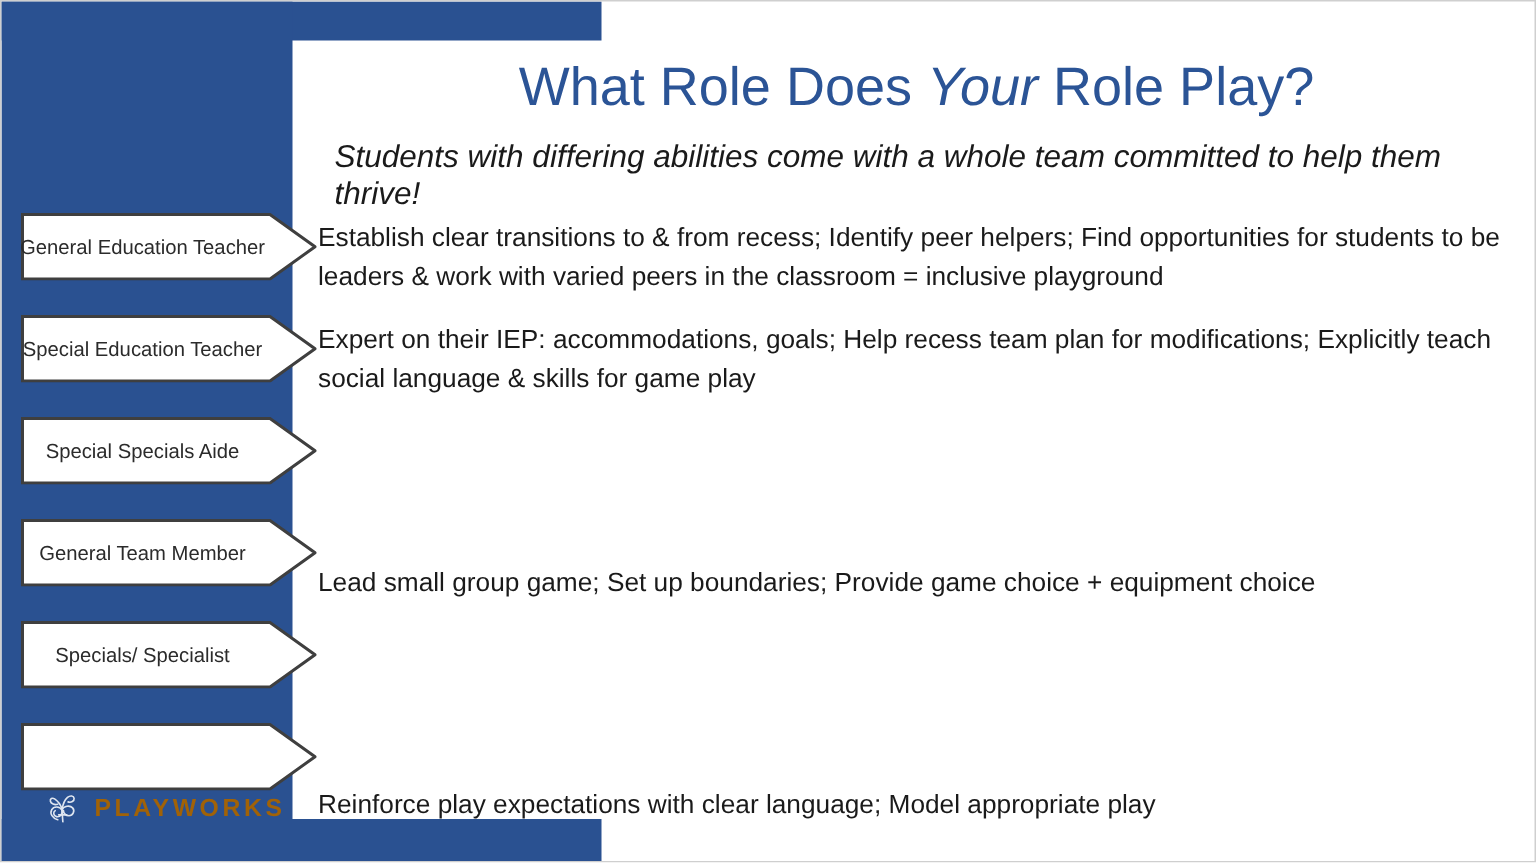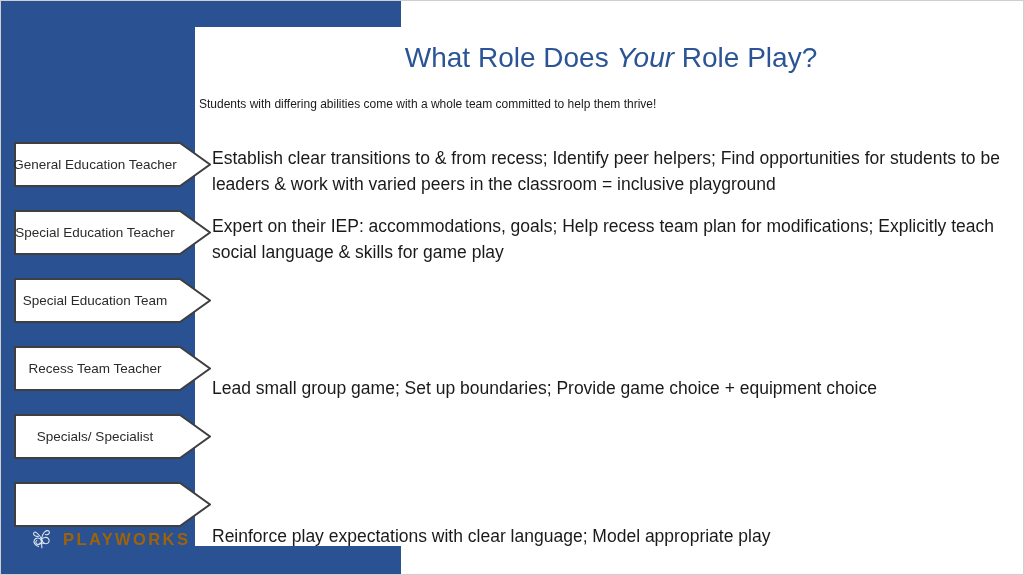--- a/index.html
+++ b/index.html
@@ -56,7 +56,7 @@
     width: 820px;
     text-align: center;
     color: #2B5496;
-    font-size: 28px;
+    font-size: 36px;
     font-weight: 400;
     line-height: 48px;
     letter-spacing: 0px;

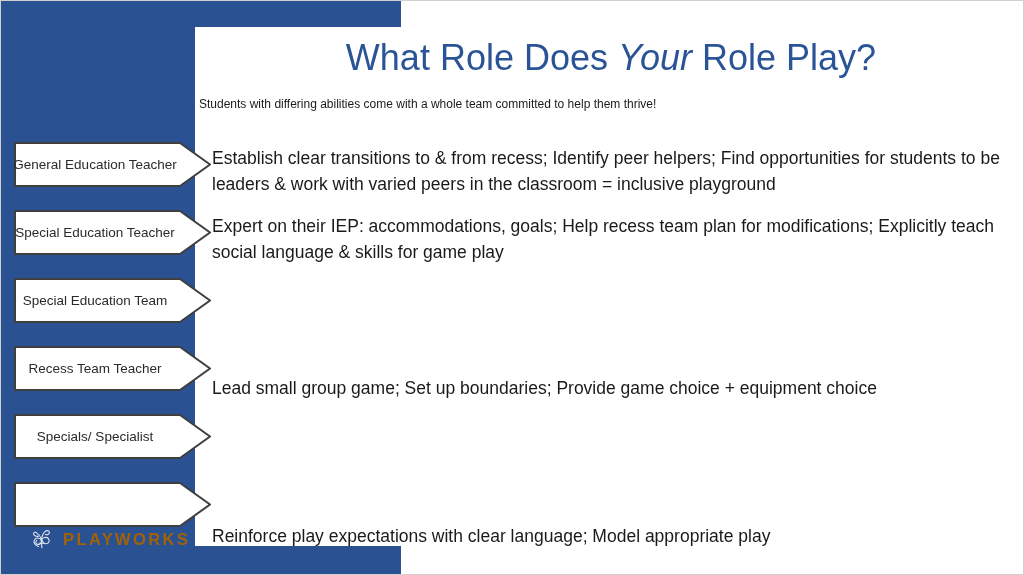--- a/index.html
+++ b/index.html
@@ -69,12 +69,13 @@
   
   .intro-line {
     position: absolute;
-    left: 198px;
+    left: 222px;
     top: 91px;
     width: 800px;
     color: #1a1a1a;
-    font-size: 12px;
+    font-size: 21px;
     line-height: 25px;
+    font-style: italic;
   }
 
   

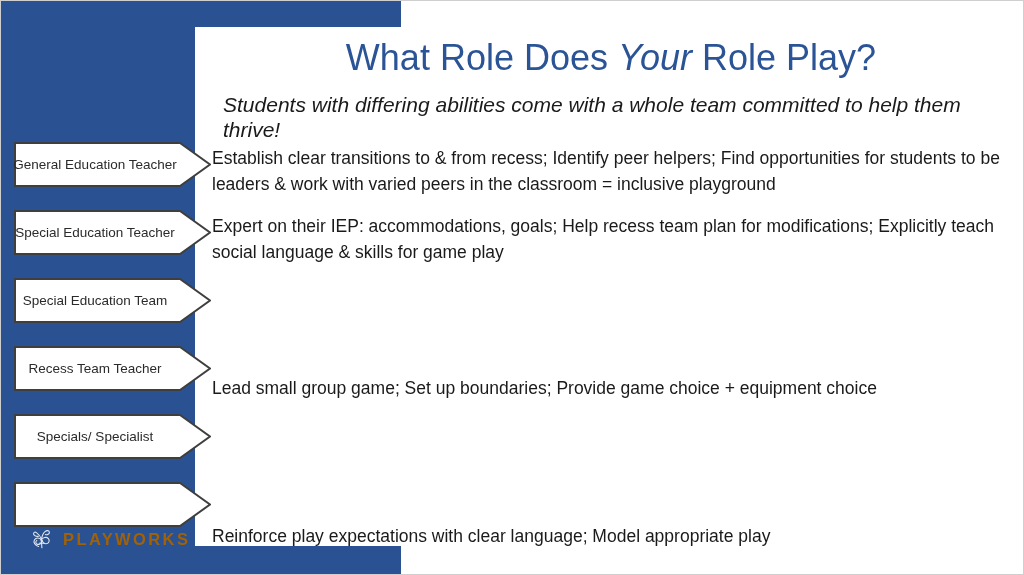--- a/index.html
+++ b/index.html
@@ -182,7 +182,7 @@
     <svg viewBox="0 0 197 45">
       <polygon points="1,1 166,1 196,22.5 166,44 1,44" fill="#FFFFFF" stroke="#3F3F3F" stroke-width="2"></polygon>
     </svg>
-    <div class="arrow-text">Special Education Team</div>
+    <div class="arrow-text">Special Specials Aide</div>
   </div>
 
   <div class="arrow-label" style="top:345px;">

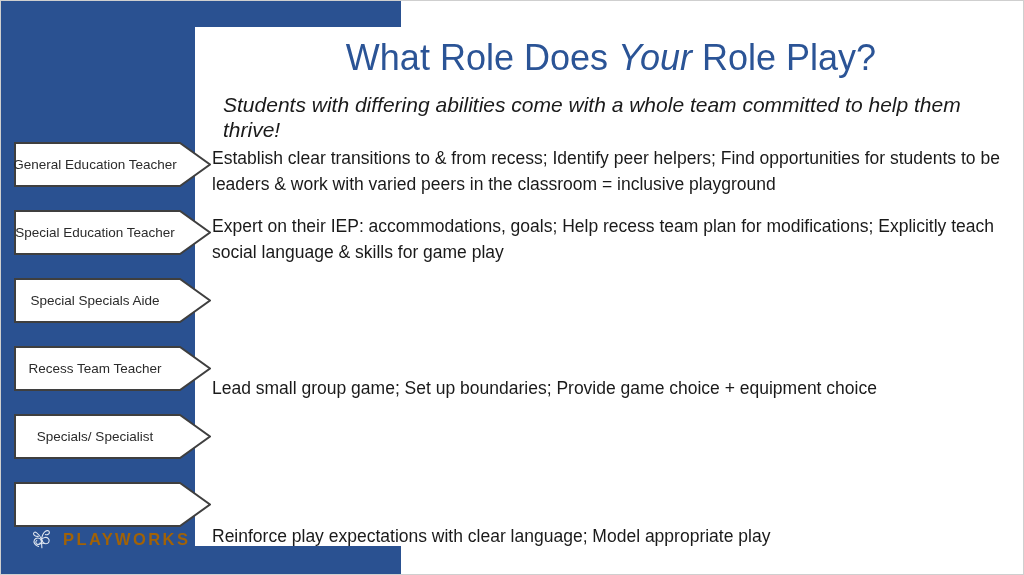--- a/index.html
+++ b/index.html
@@ -189,7 +189,7 @@
     <svg viewBox="0 0 197 45">
       <polygon points="1,1 166,1 196,22.5 166,44 1,44" fill="#FFFFFF" stroke="#3F3F3F" stroke-width="2"></polygon>
     </svg>
-    <div class="arrow-text">Recess Team Teacher</div>
+    <div class="arrow-text">General Team Member</div>
   </div>
 
   <div class="arrow-label" style="top:413px;">

